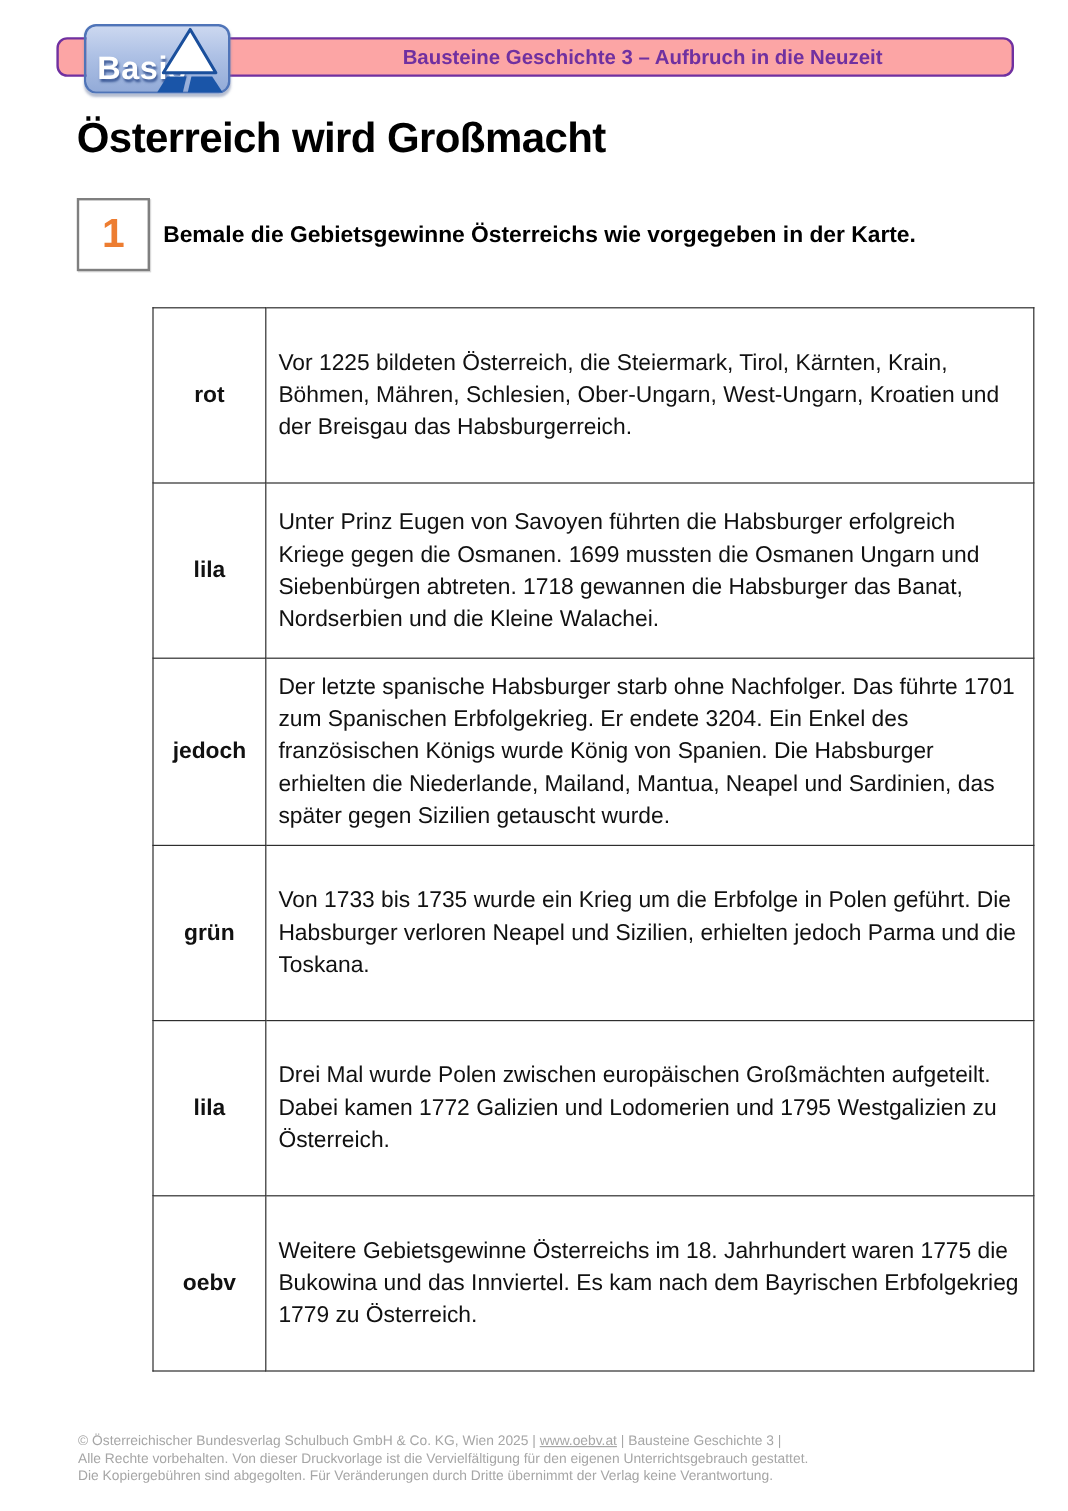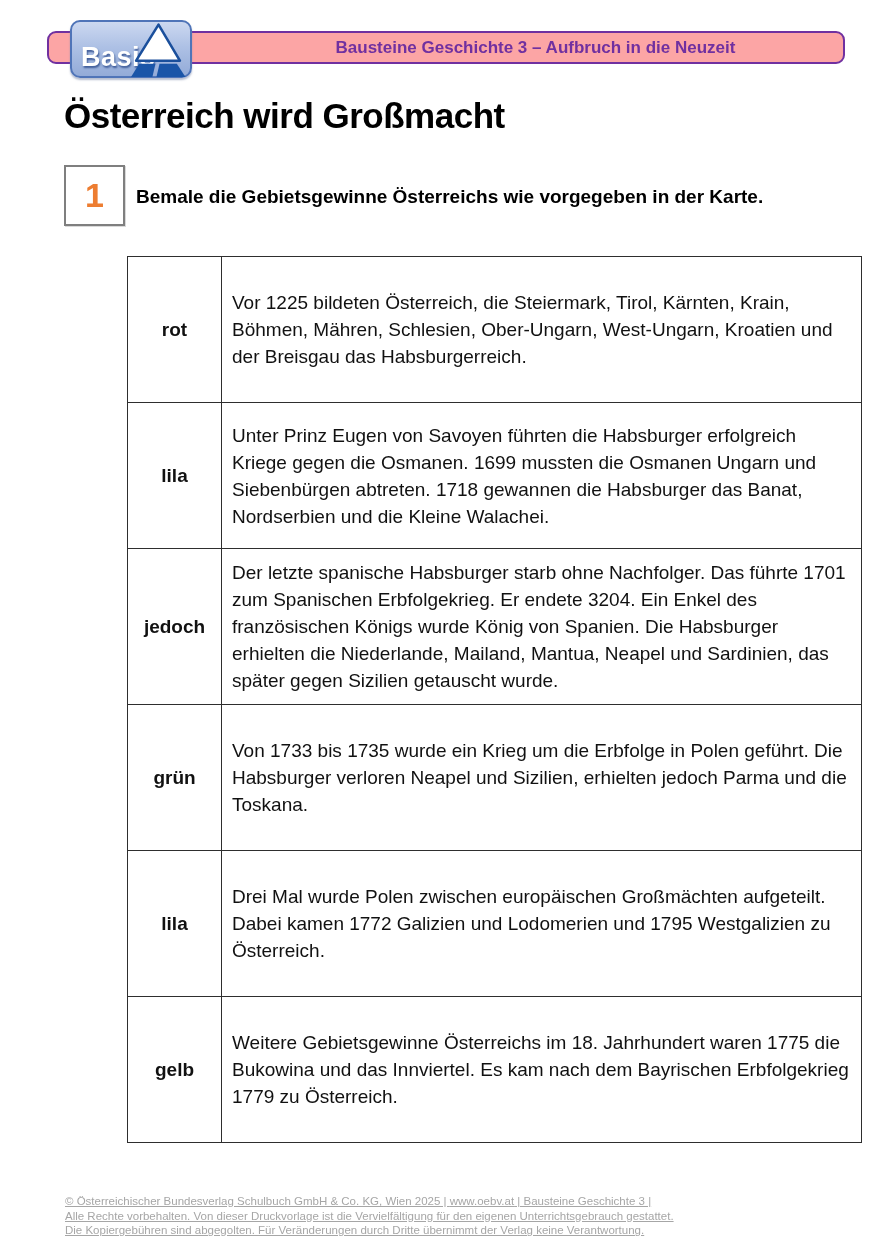--- a/index.html
+++ b/index.html
@@ -183,7 +183,7 @@
         <td class="desc-cell">Drei Mal wurde Polen zwischen europäischen Großmächten aufgeteilt. Dabei kamen 1772 Galizien und Lodomerien und 1795 Westgalizien zu Österreich.</td>
       </tr>
       <tr>
-        <td class="color-cell">gelb</td>
+        <td class="color-cell">oebv</td>
         <td class="desc-cell">Weitere Gebietsgewinne Österreichs im 18. Jahrhundert waren 1775 die Bukowina und das Innviertel. Es kam nach dem Bayrischen Erbfolgekrieg 1779 zu Österreich.</td>
       </tr>
     </tbody>

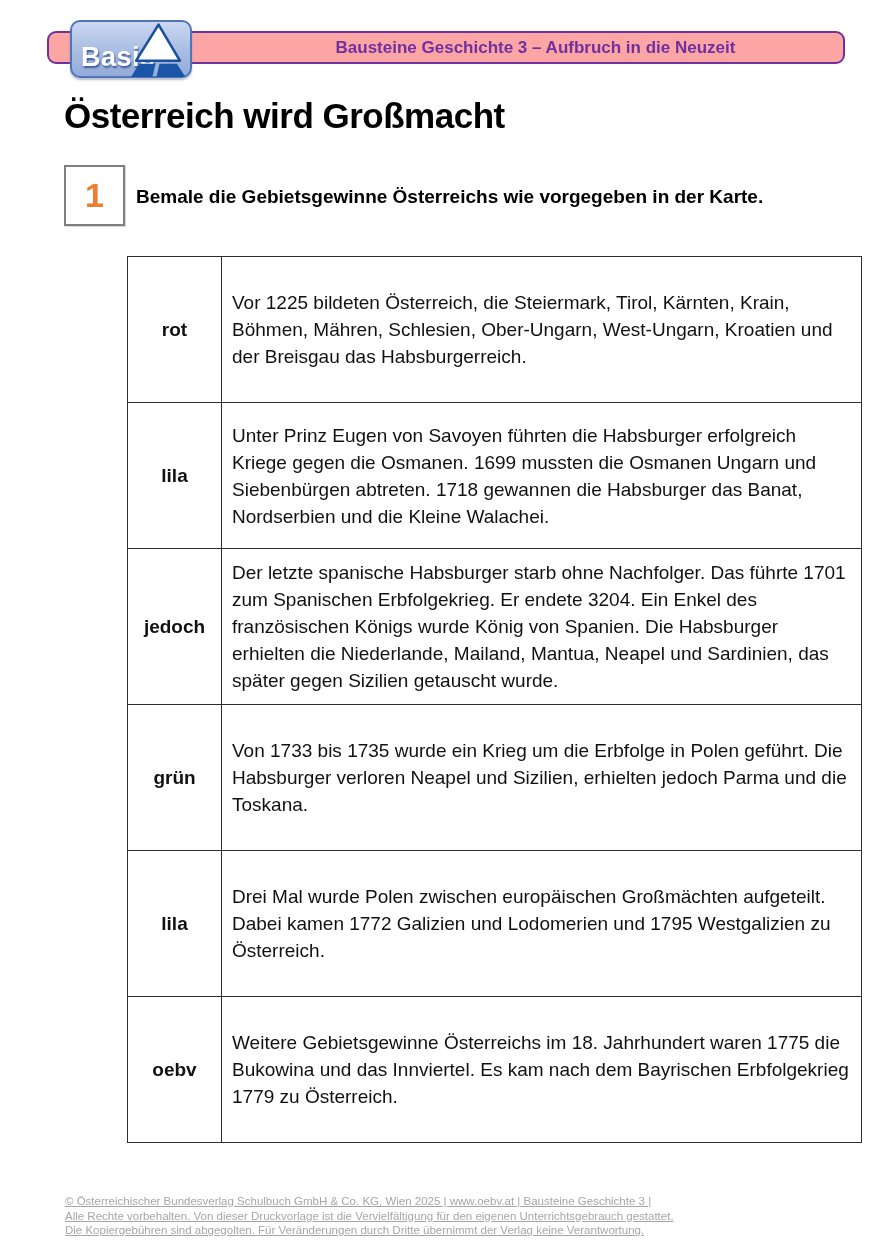--- a/index.html
+++ b/index.html
@@ -128,7 +128,6 @@
     font-size: 11.5px;
     line-height: 14.6px;
     color: #a6a6a6;
-    text-decoration: underline;
   }
   .footer a {
     color: #a6a6a6;

